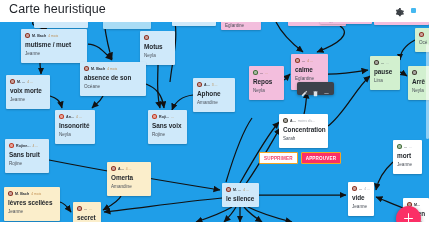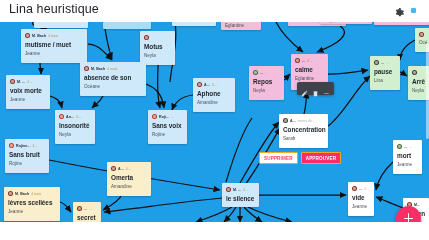--- a/index.html
+++ b/index.html
@@ -93,7 +93,7 @@
 <div id="app">
 
   <div id="topbar">
-    <div id="page-title">Lina heuristique</div>
+    <div id="page-title">Carte heuristique</div>
     <div id="gear-btn">
       <svg viewBox="0 0 24 24" width="12" height="12" aria-hidden="true">
         <path fill="#33373d" d="M12 8.2a3.8 3.8 0 1 0 0 7.6 3.8 3.8 0 0 0 0-7.6zm0 5.8a2 2 0 1 1 0-4 2 2 0 0 1 0 4z"></path>

